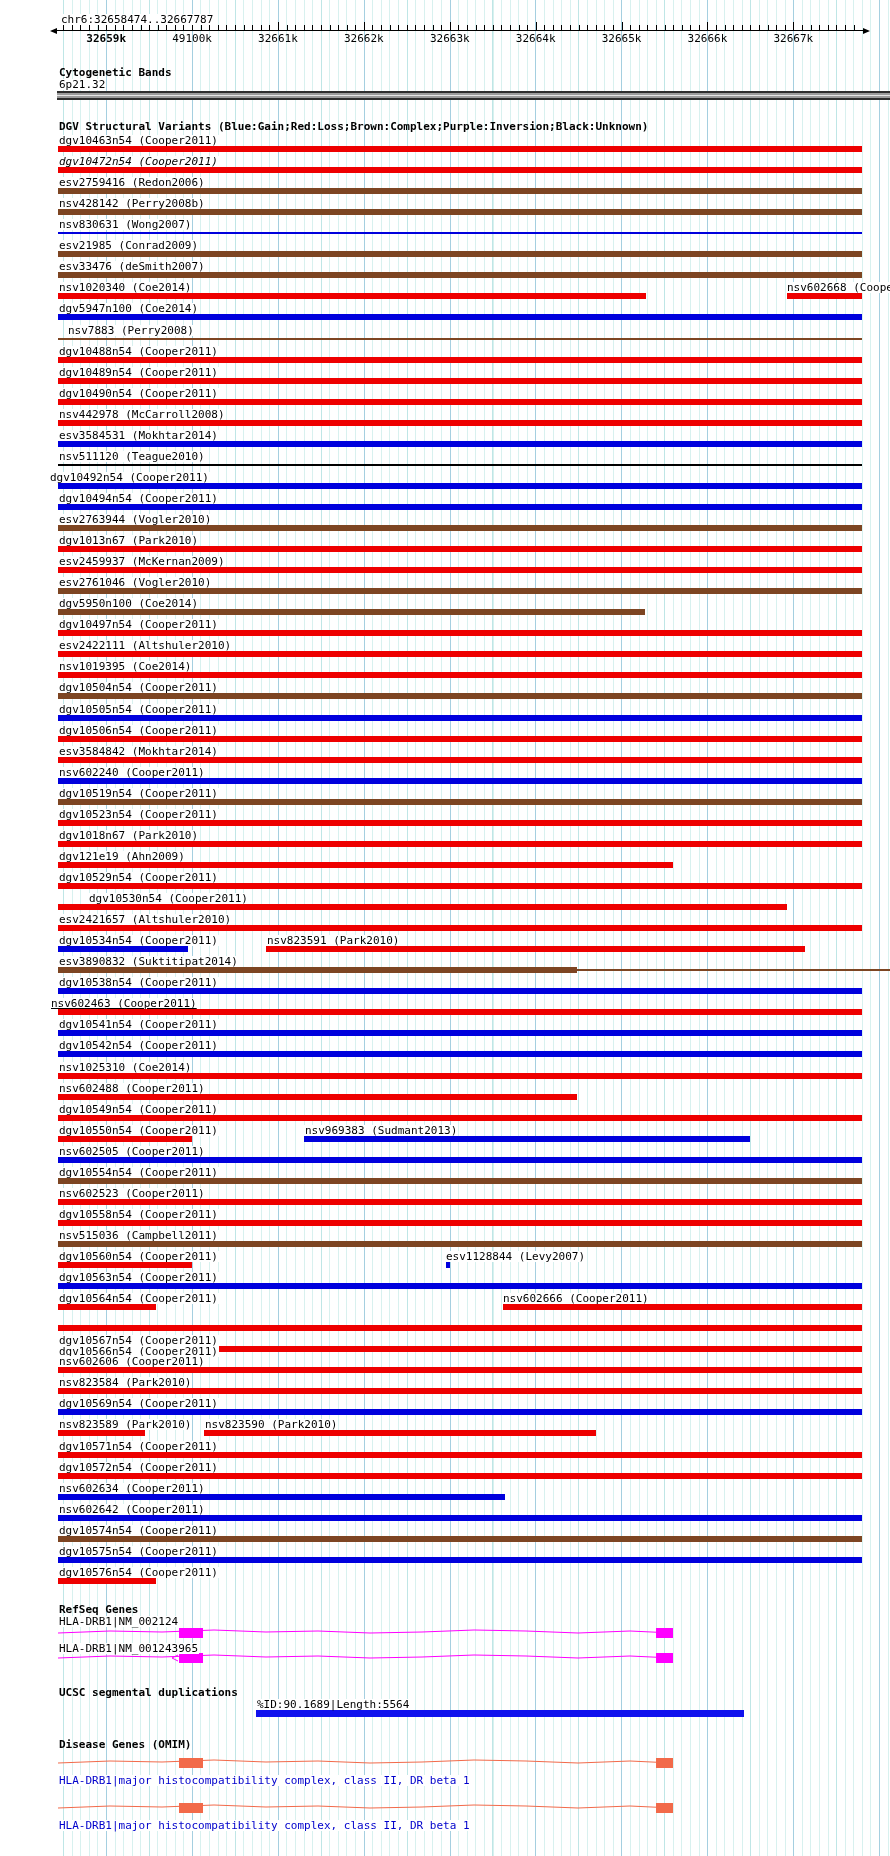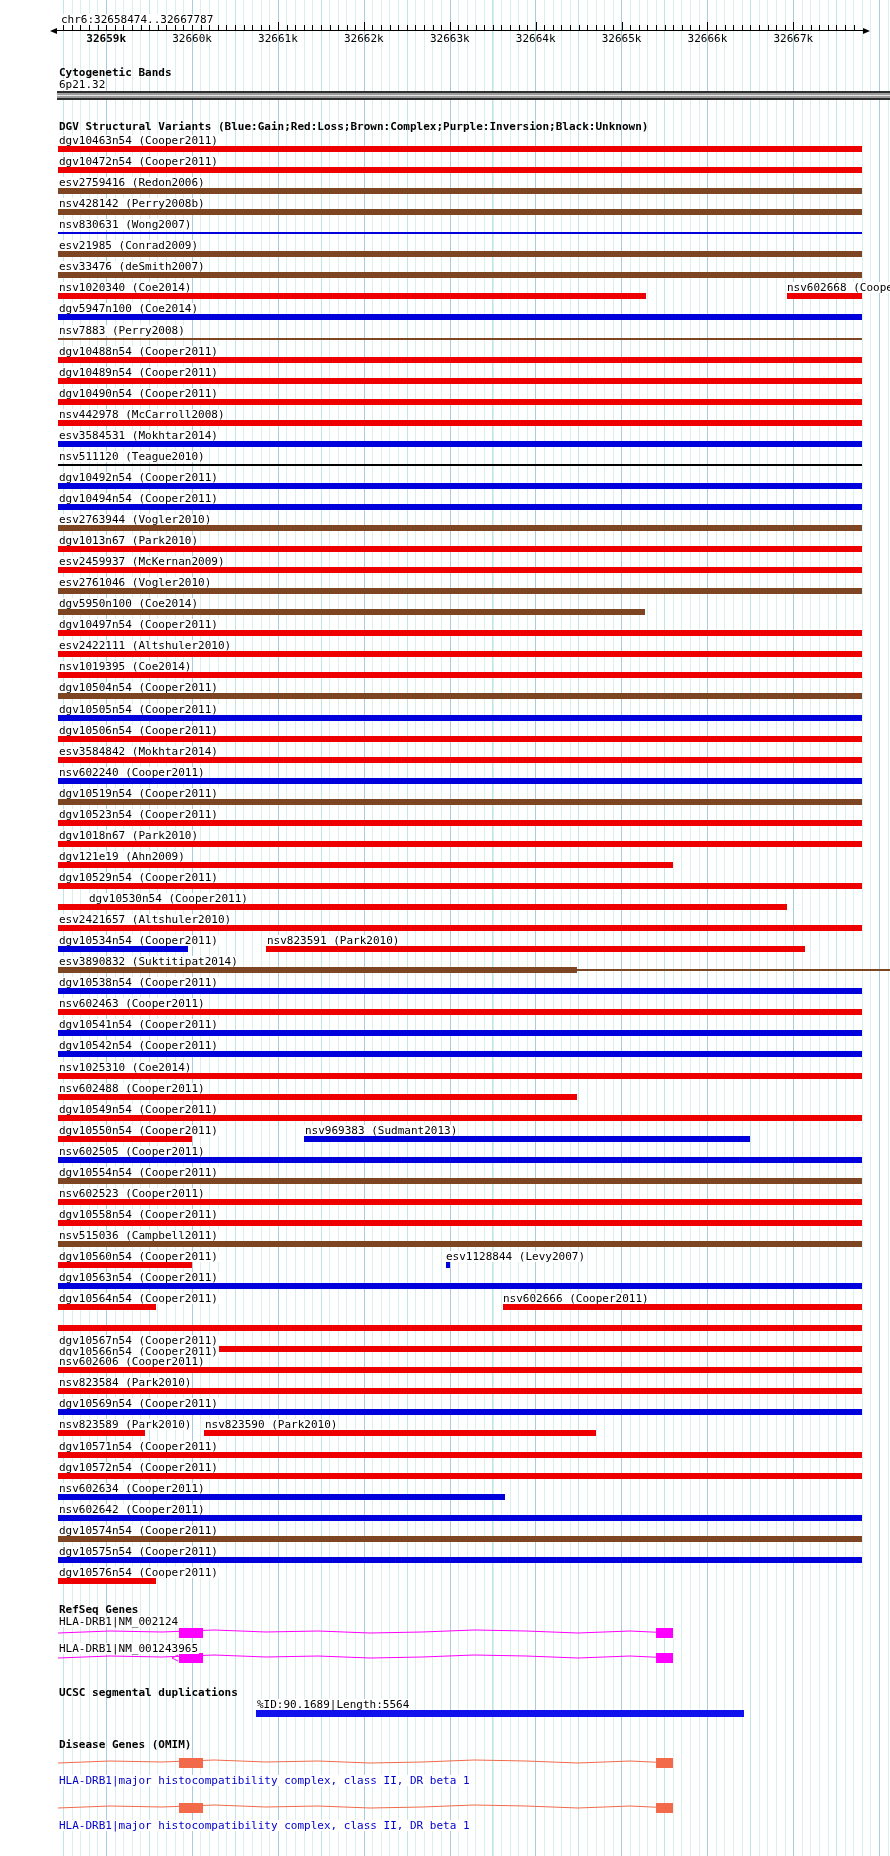--- a/index.html
+++ b/index.html
@@ -133,7 +133,7 @@
       <div class="tick" style="left: 844.923px; top: 25px; height: 5px;"></div>
       <div class="tick" style="left: 853.513px; top: 25px; height: 5px;"></div>
       <div class="ticklab" style="left: 106.183px; top: 33px; font-weight: bold;">32659k</div>
-      <div class="ticklab" style="left: 192.083px; top: 33px;">32660k</div>
+      <div class="ticklab" style="left: 192.083px; top: 33px;">49100k</div>
       <div class="ticklab" style="left: 277.983px; top: 33px;">32661k</div>
       <div class="ticklab" style="left: 363.883px; top: 33px;">32662k</div>
       <div class="ticklab" style="left: 449.783px; top: 33px;">32663k</div>

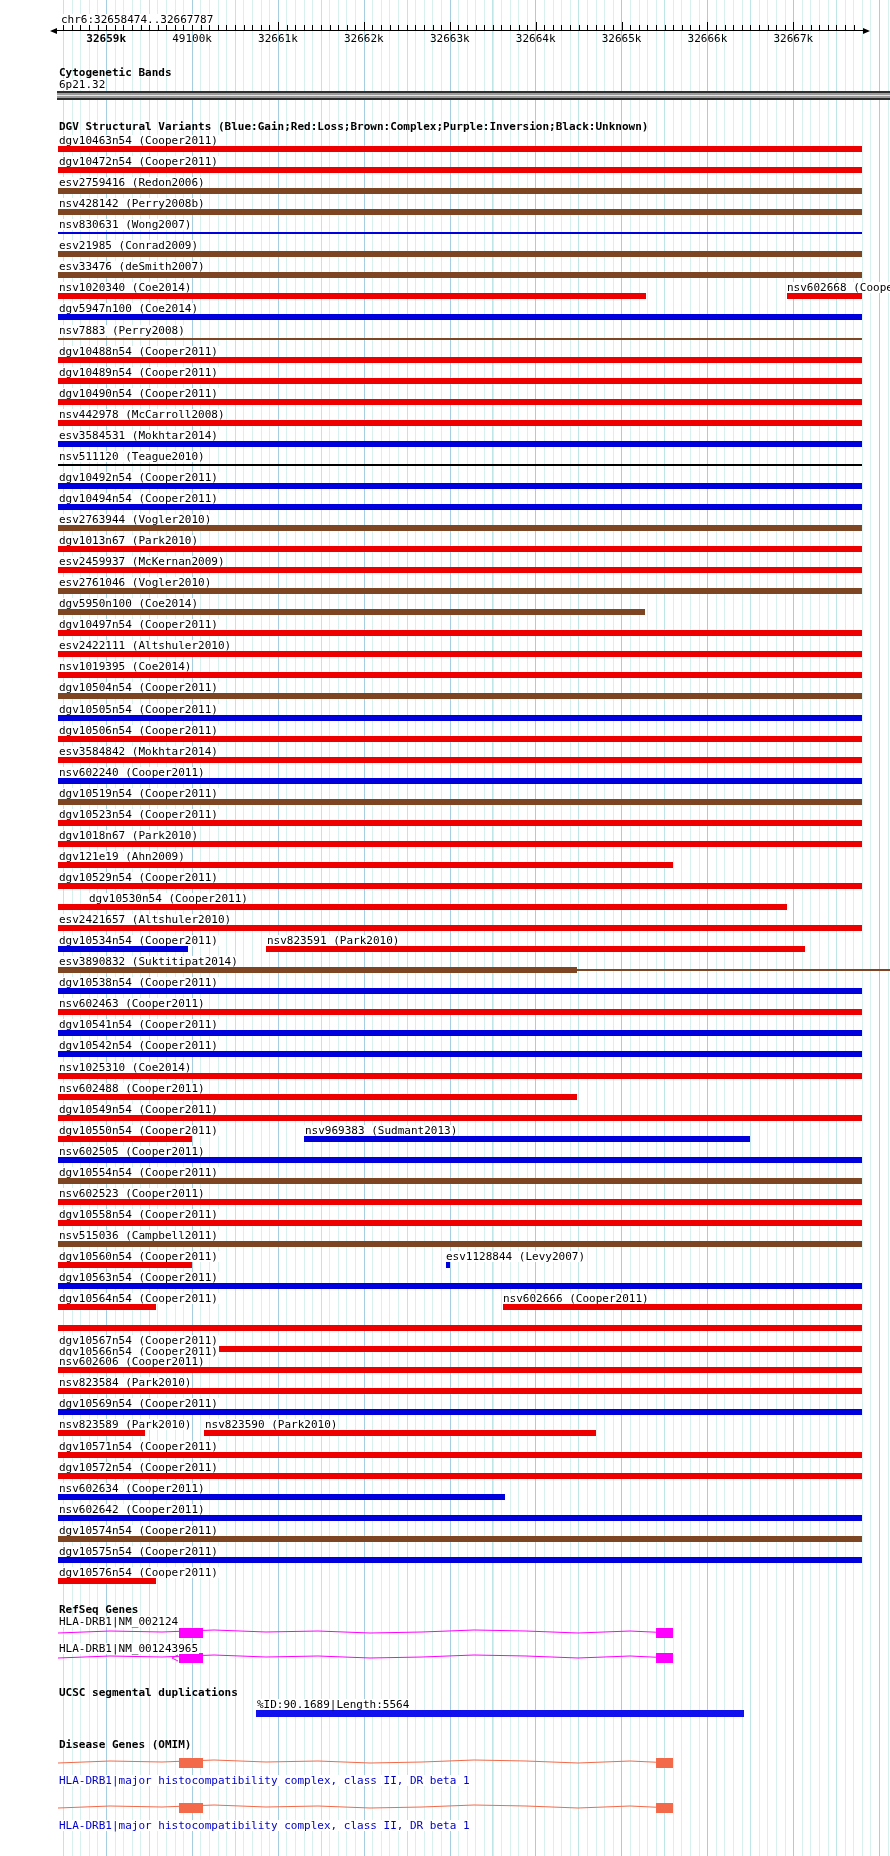--- a/index.html
+++ b/index.html
@@ -151,7 +151,7 @@
   <div id="dgv-rows">
       <div class="lbl" style="left: 58px; top: 135px;">dgv10463n54 (Cooper2011)</div>
       <div class="bar" style="left: 58px; width: 804px; top: 146px; height: 6px; background: rgb(238, 0, 0);"></div>
-      <div class="lbl" style="left: 58px; top: 156px;">dgv10472n54 (Cooper2011)</div>
+      <div class="lbl" style="left: 58px; top: 156px; font-style: italic;">dgv10472n54 (Cooper2011)</div>
       <div class="bar" style="left: 58px; width: 804px; top: 167px; height: 6px; background: rgb(238, 0, 0);"></div>
       <div class="lbl" style="left: 58px; top: 177px;">esv2759416 (Redon2006)</div>
       <div class="bar" style="left: 58px; width: 804px; top: 188px; height: 6px; background: rgb(125, 69, 34);"></div>

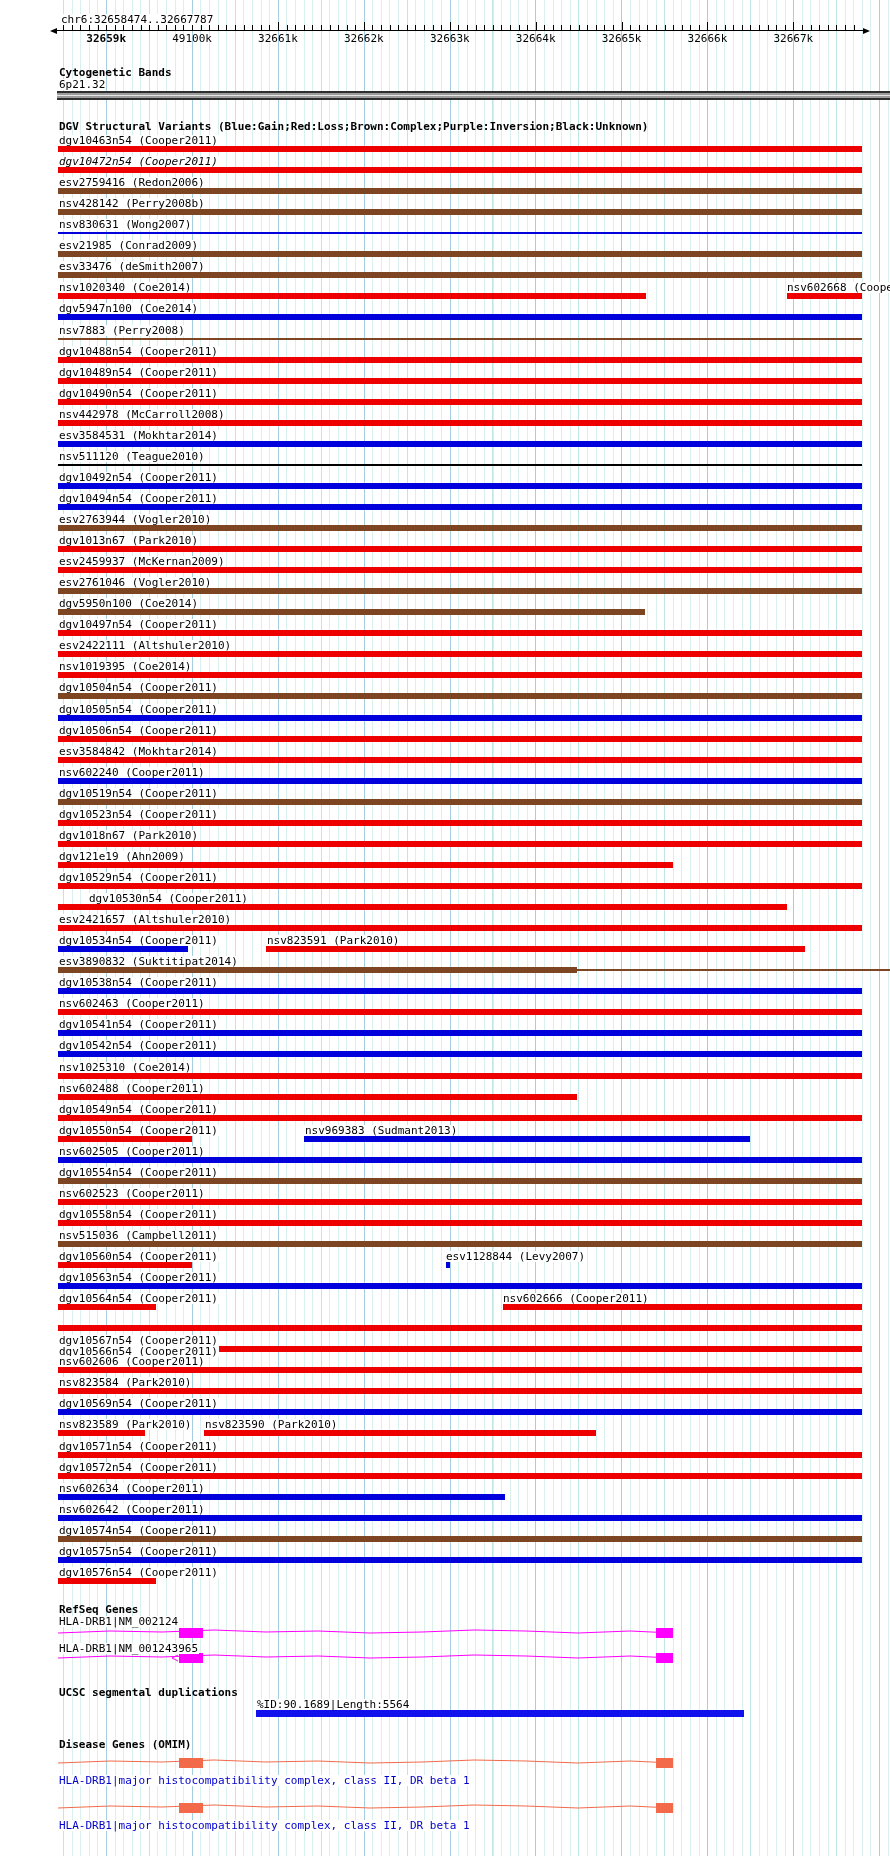--- a/index.html
+++ b/index.html
@@ -169,7 +169,7 @@
       <div class="bar" style="left: 787px; width: 75px; top: 293px; height: 6px; background: rgb(238, 0, 0);"></div>
       <div class="lbl" style="left: 58px; top: 303px;">dgv5947n100 (Coe2014)</div>
       <div class="bar" style="left: 58px; width: 804px; top: 314px; height: 6px; background: rgb(0, 0, 221);"></div>
-      <div class="lbl" style="left: 58px; top: 325px; text-align: center;">nsv7883 (Perry2008)</div>
+      <div class="lbl" style="left: 67px; top: 325px; text-align: center;">nsv7883 (Perry2008)</div>
       <div class="bar" style="left: 58px; width: 804px; top: 338px; height: 2px; background: rgb(125, 69, 34);"></div>
       <div class="lbl" style="left: 58px; top: 346px;">dgv10488n54 (Cooper2011)</div>
       <div class="bar" style="left: 58px; width: 804px; top: 357px; height: 6px; background: rgb(238, 0, 0);"></div>

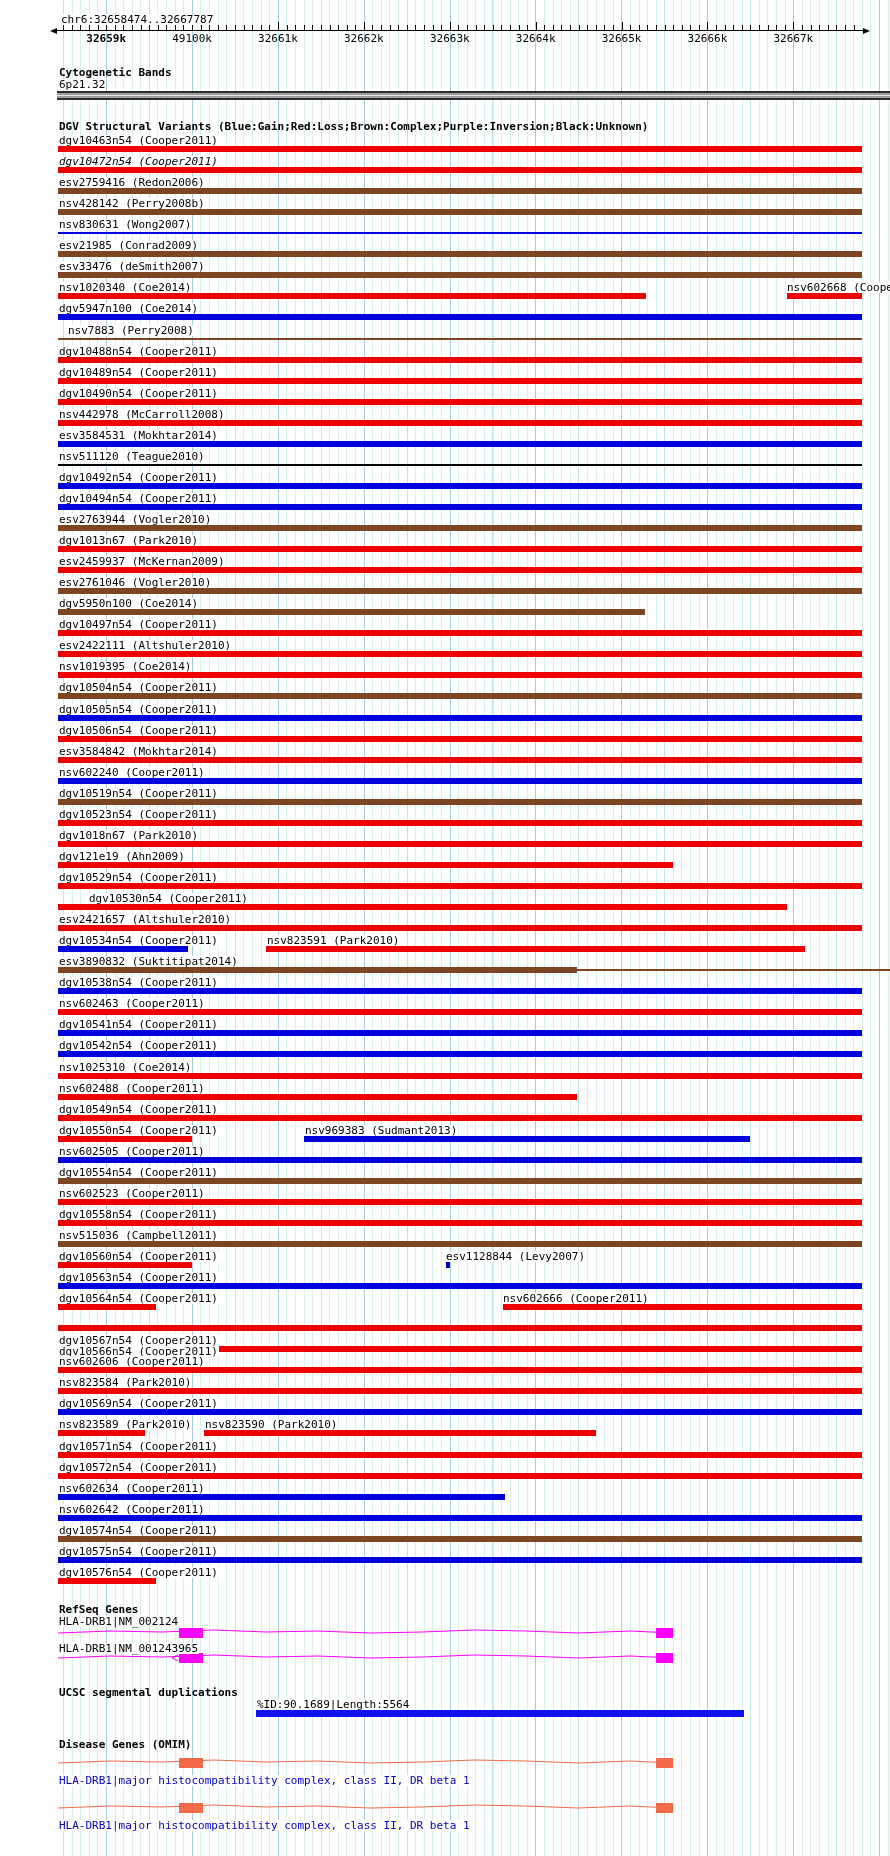--- a/index.html
+++ b/index.html
@@ -183,7 +183,7 @@
       <div class="bar" style="left: 58px; width: 804px; top: 441px; height: 6px; background: rgb(0, 0, 221);"></div>
       <div class="lbl" style="left: 58px; top: 451px;">nsv511120 (Teague2010)</div>
       <div class="bar" style="left: 58px; width: 804px; top: 464px; height: 2px; background: rgb(0, 0, 0);"></div>
-      <div class="lbl" style="left: 58px; top: 472px;">dgv10492n54 (Cooper2011)</div>
+      <div class="lbl" style="left: 49px; top: 472px;">dgv10492n54 (Cooper2011)</div>
       <div class="bar" style="left: 58px; width: 804px; top: 483px; height: 6px; background: rgb(0, 0, 221);"></div>
       <div class="lbl" style="left: 58px; top: 493px;">dgv10494n54 (Cooper2011)</div>
       <div class="bar" style="left: 58px; width: 804px; top: 504px; height: 6px; background: rgb(0, 0, 221);"></div>

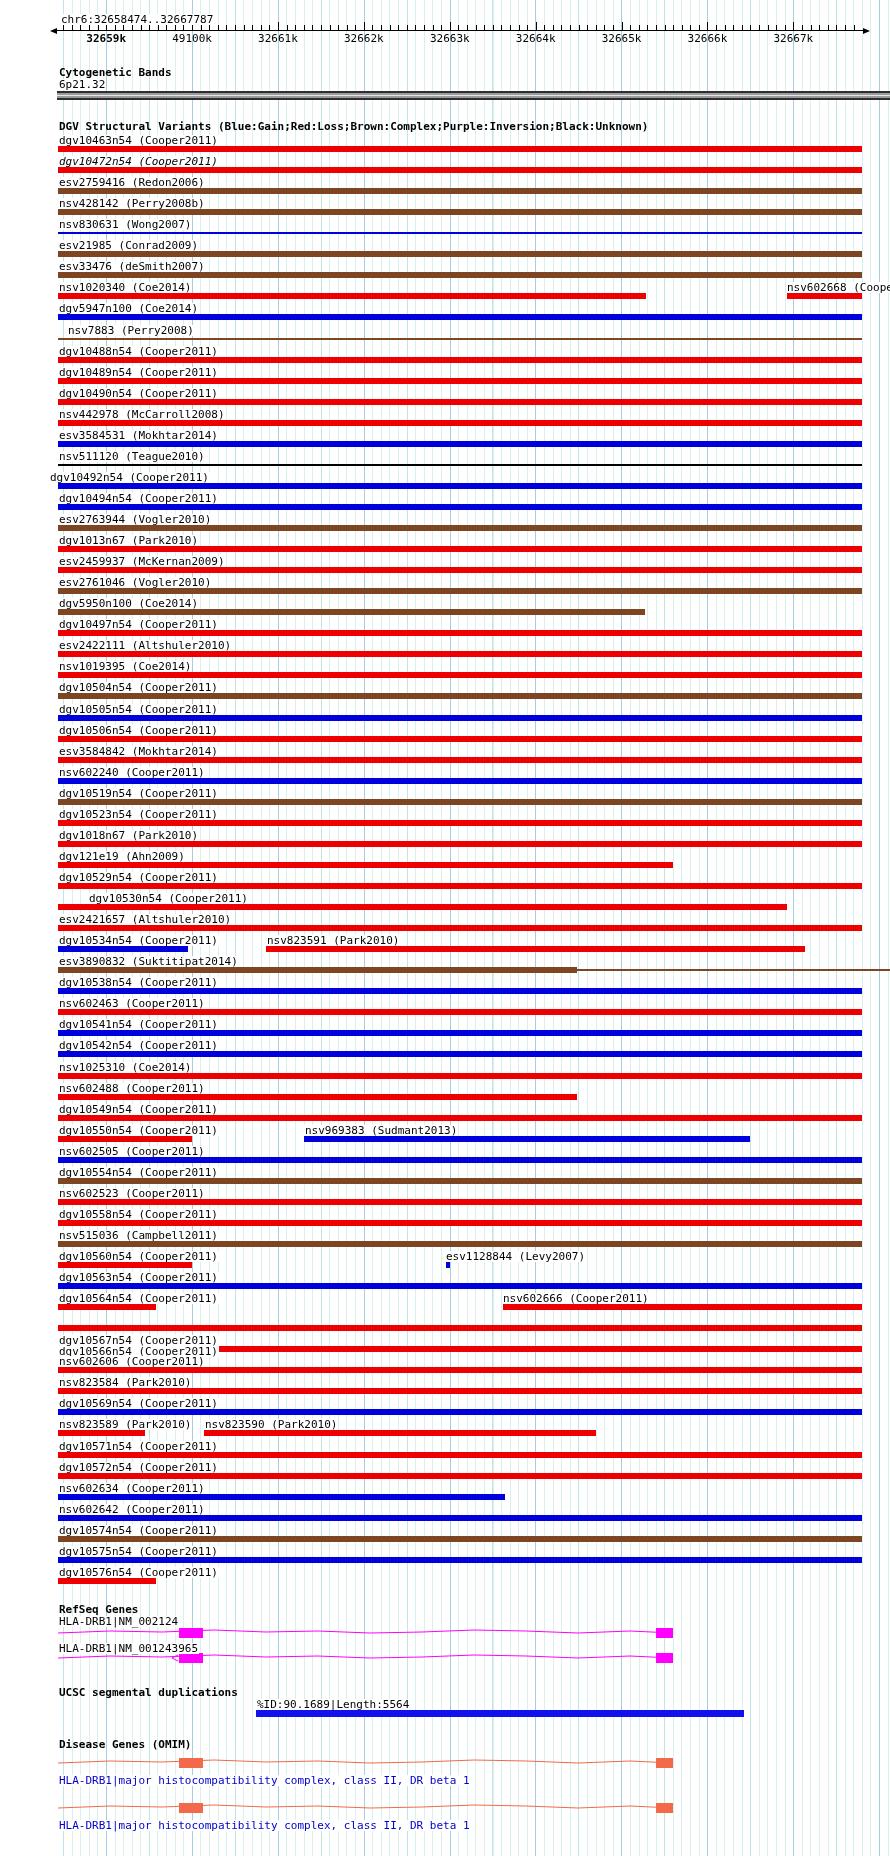--- a/index.html
+++ b/index.html
@@ -236,7 +236,7 @@
       <div class="bar" style="left: 577px; width: 313px; top: 969px; height: 2px; background: rgb(125, 69, 34);"></div>
       <div class="lbl" style="left: 58px; top: 977px;">dgv10538n54 (Cooper2011)</div>
       <div class="bar" style="left: 58px; width: 804px; top: 988px; height: 6px; background: rgb(0, 0, 221);"></div>
-      <div class="lbl" style="left: 58px; top: 998px;">nsv602463 (Cooper2011)</div>
+      <div class="lbl" style="left: 50px; top: 998px; text-decoration: underline;">nsv602463 (Cooper2011)</div>
       <div class="bar" style="left: 58px; width: 804px; top: 1009px; height: 6px; background: rgb(238, 0, 0);"></div>
       <div class="lbl" style="left: 58px; top: 1019px;">dgv10541n54 (Cooper2011)</div>
       <div class="bar" style="left: 58px; width: 804px; top: 1030px; height: 6px; background: rgb(0, 0, 221);"></div>

